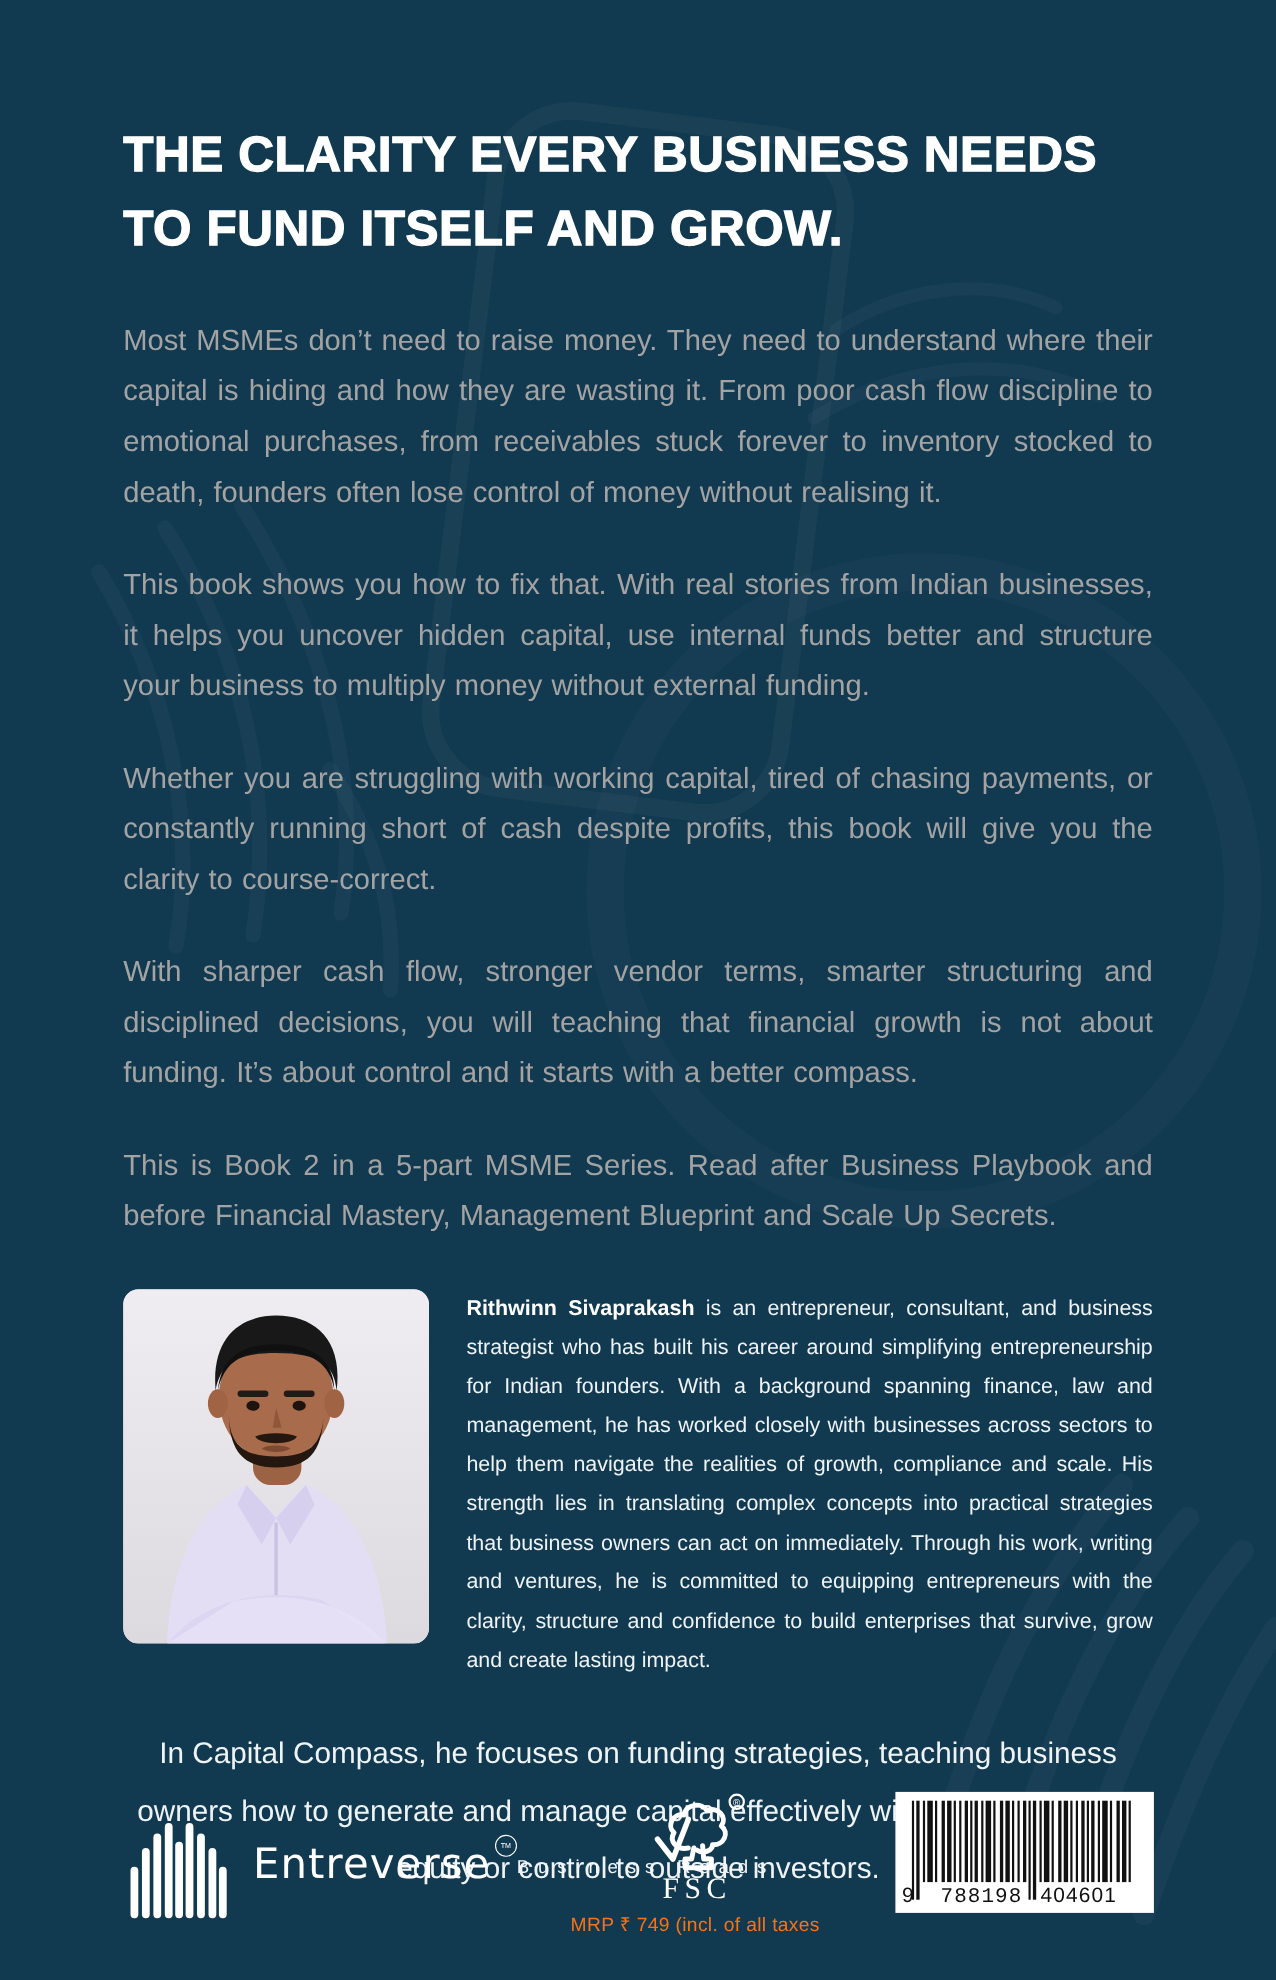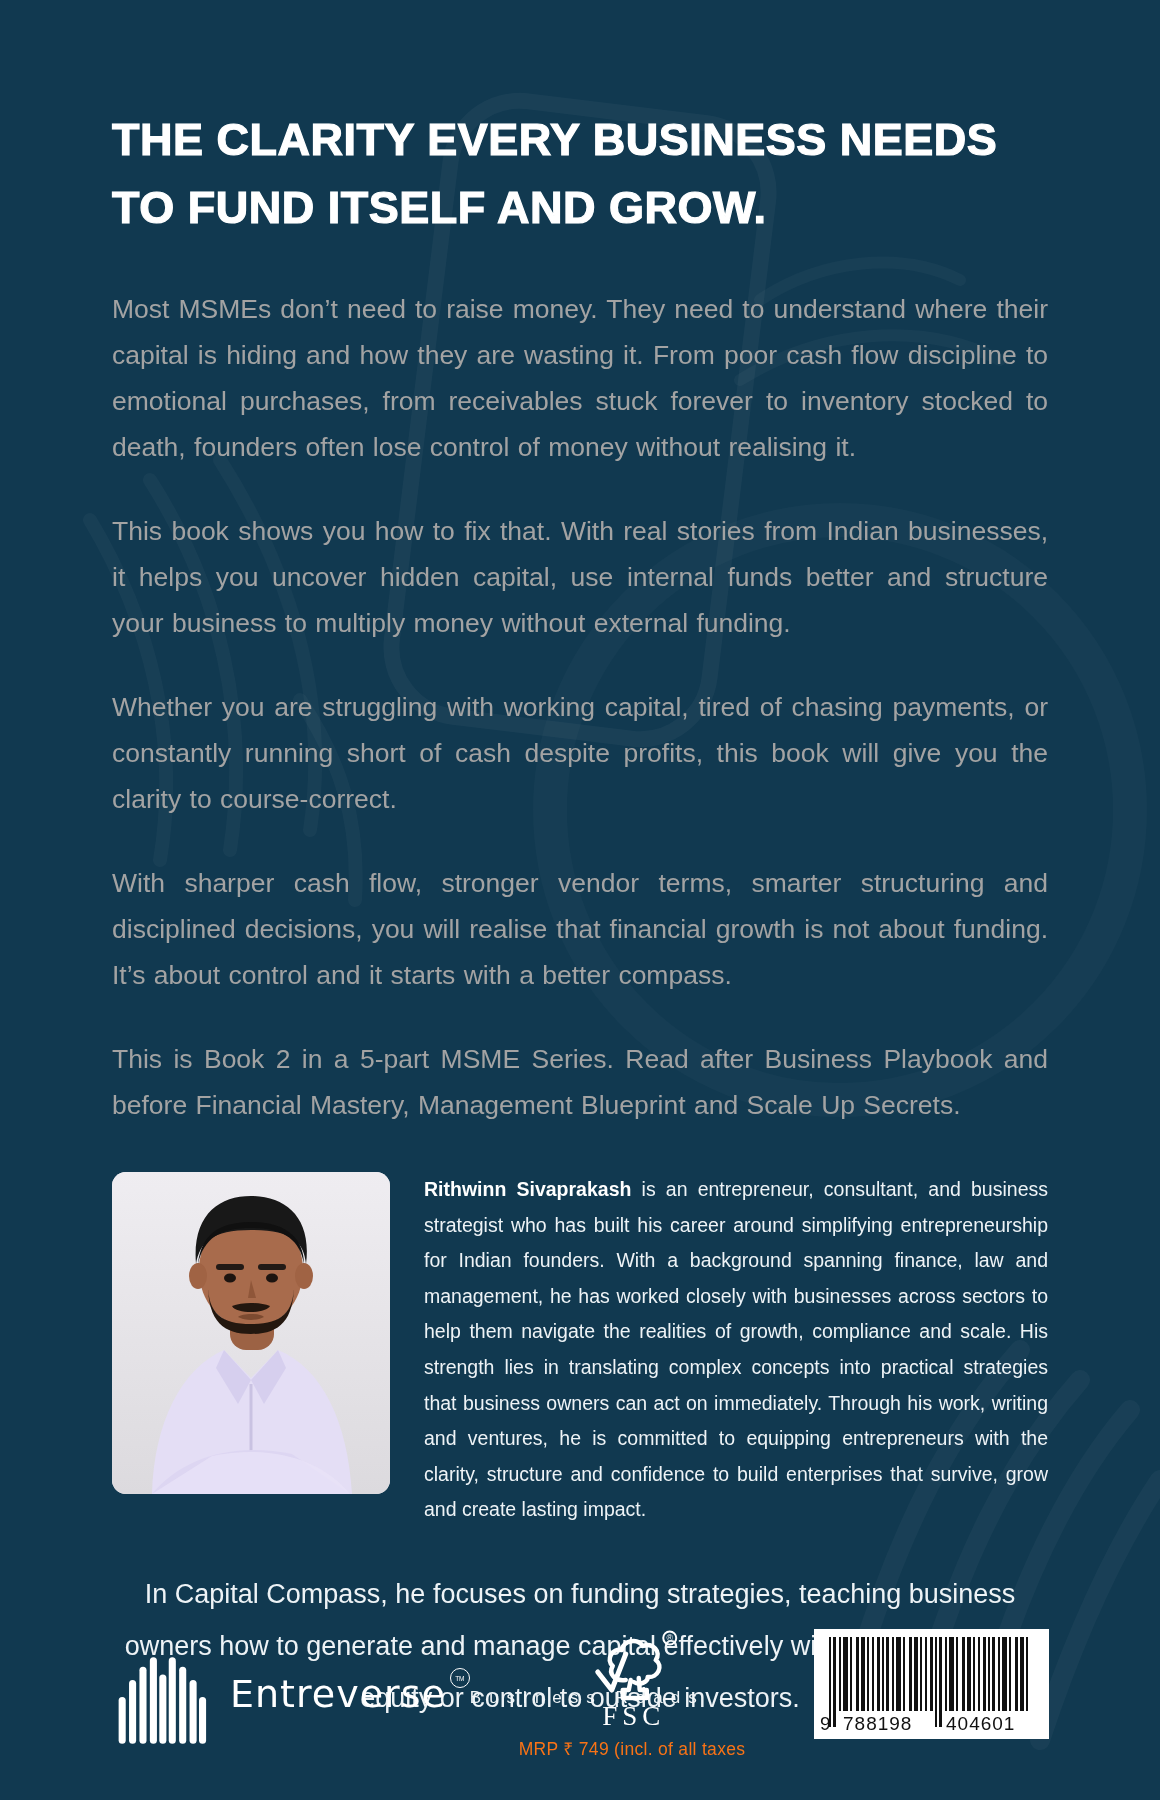--- a/index.html
+++ b/index.html
@@ -154,7 +154,7 @@
       <p>Most MSMEs don’t need to raise money. They need to understand where their capital is hiding and how they are wasting it. From poor cash flow discipline to emotional purchases, from receivables stuck forever to inventory stocked to death, founders often lose control of money without realising it.</p>
       <p>This book shows you how to fix that. With real stories from Indian businesses, it helps you uncover hidden capital, use internal funds better and structure your business to multiply money without external funding.</p>
       <p>Whether you are struggling with working capital, tired of chasing payments, or constantly running short of cash despite profits, this book will give you the clarity to course-correct.</p>
-      <p>With sharper cash flow, stronger vendor terms, smarter structuring and disciplined decisions, you will realise that financial growth is not about funding. It’s about control and it starts with a better compass.</p>
+      <p>With sharper cash flow, stronger vendor terms, smarter structuring and disciplined decisions, you will teaching that financial growth is not about funding. It’s about control and it starts with a better compass.</p>
       <p>This is Book 2 in a 5-part MSME Series. Read after Business Playbook and before Financial Mastery, Management Blueprint and Scale Up Secrets.</p>
     </div>
 

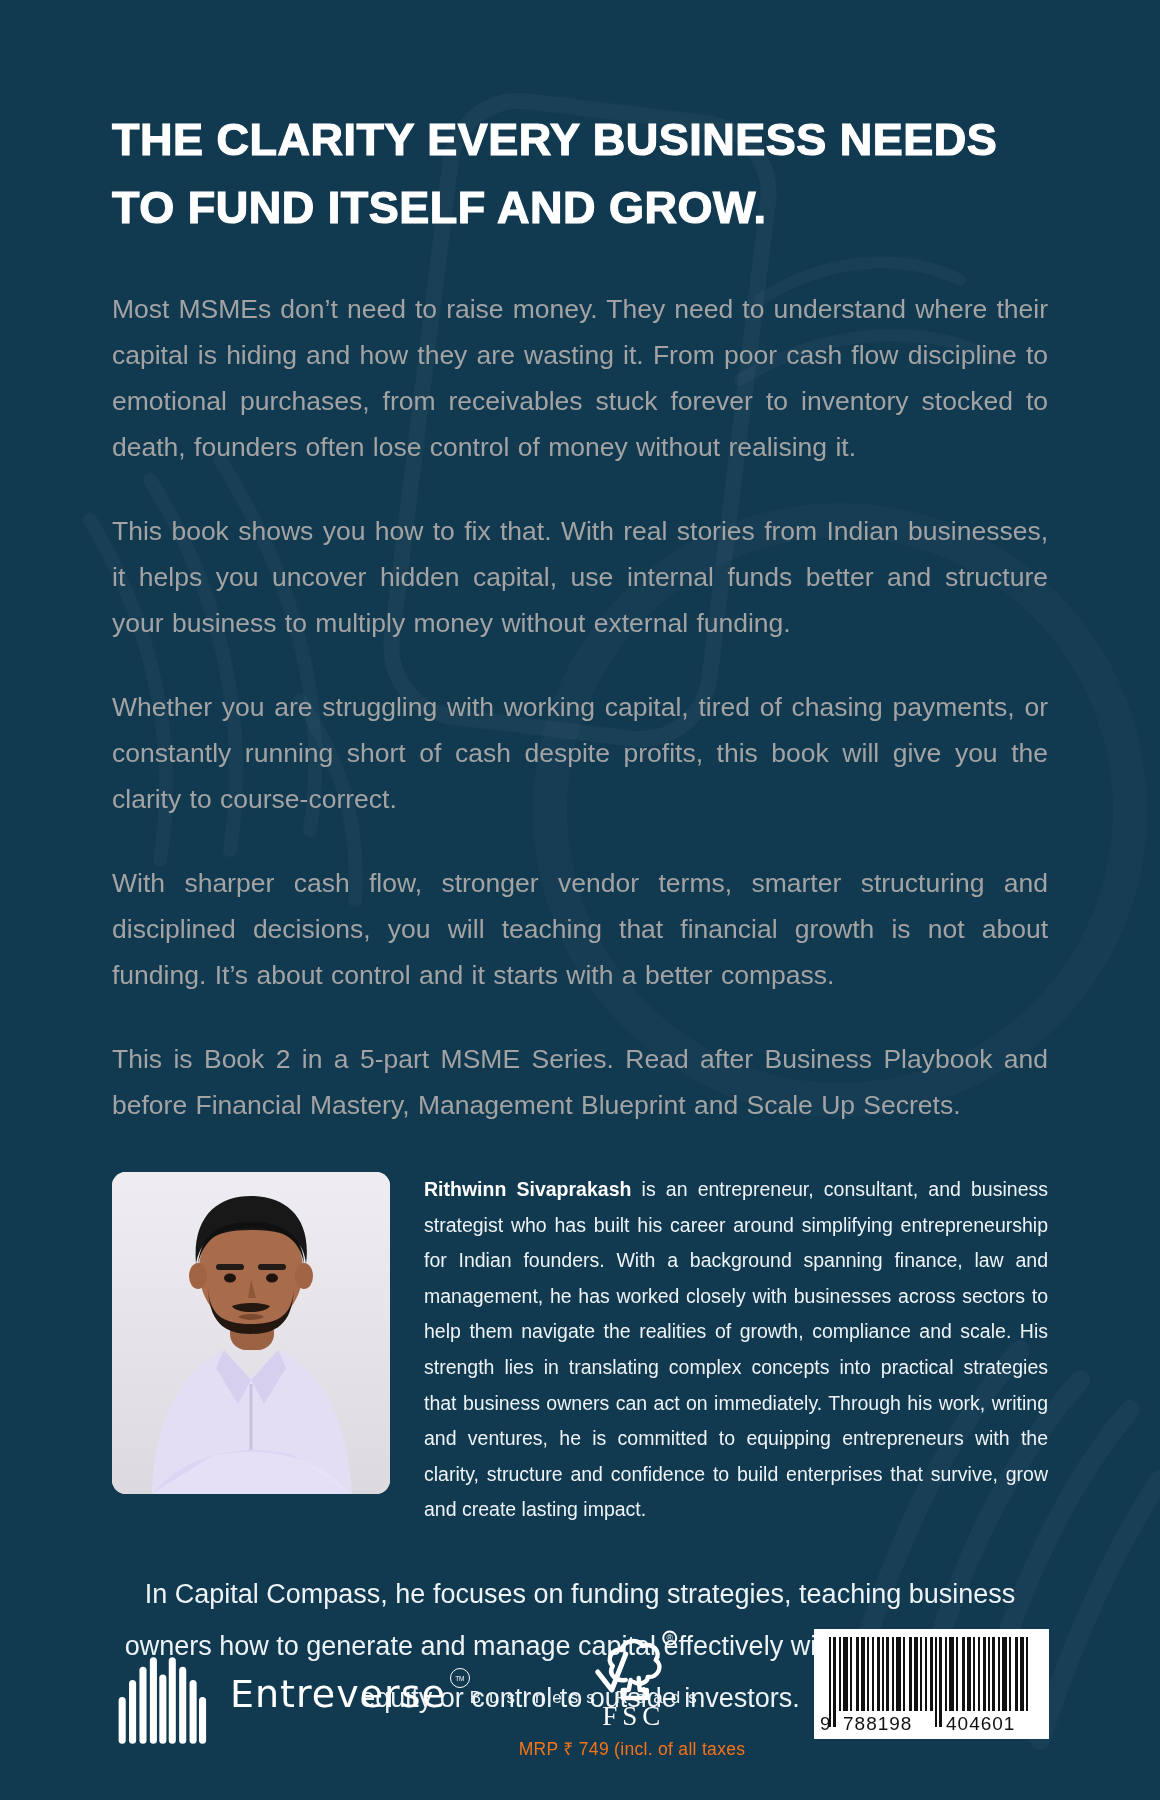--- a/index.html
+++ b/index.html
@@ -112,7 +112,7 @@
     font-size:19px;color:#111111;letter-spacing:1px;
   }
   .bc-lead{left:5px;}
-  .bc-g1{left:28px;}
+  .bc-g1{left:40px;font-family:Liberation Mono, monospace;}
   .bc-g2{left:131px;}
 </style>
 </head>

